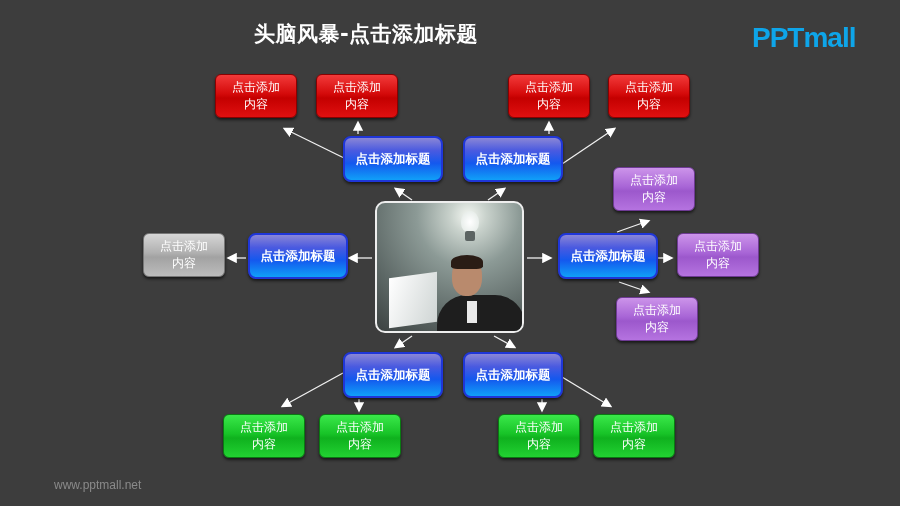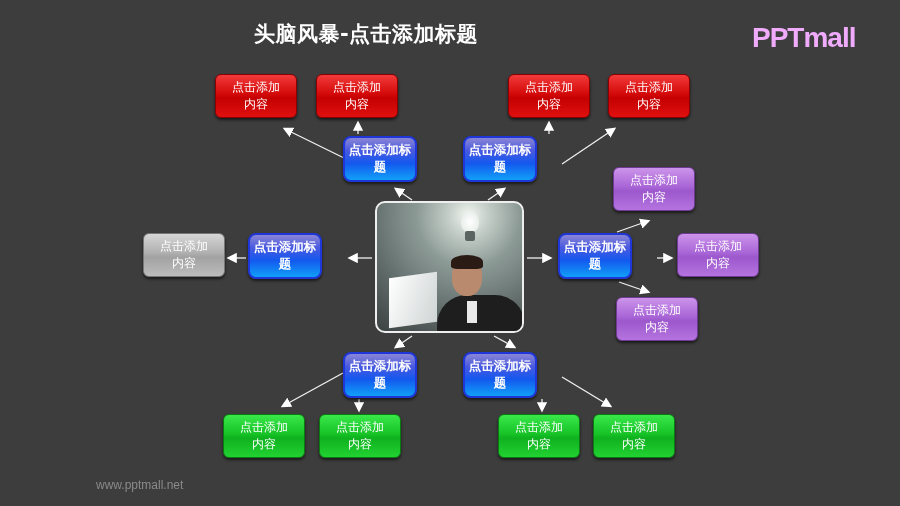--- a/index.html
+++ b/index.html
@@ -5,7 +5,7 @@
   html,body{margin:0;padding:0;}
   body{width:900px;height:506px;background:#3d3d3d;position:relative;overflow:hidden;font-family:"DejaVu Sans","Liberation Sans",sans-serif;}
   .title{position:absolute;left:0;top:20px;width:732px;text-align:center;color:#fff;font-size:21px;font-weight:bold;letter-spacing:0.5px;}
-  .logo{position:absolute;left:752px;top:22px;color:#f0abfc;font-size:28px;font-weight:bold;letter-spacing:-1px;font-family:"Liberation Sans",sans-serif;}
+  .logo{position:absolute;left:752px;top:22px;color:#0ea5e9;font-size:28px;font-weight:bold;letter-spacing:-1px;font-family:"Liberation Sans",sans-serif;}
   .footer{position:absolute;left:54px;top:478px;color:#8a8a8a;font-size:12px;font-family:"Liberation Sans",sans-serif;margin-left:42px;}
   .box{position:absolute;border-radius:6px;color:#fff;display:flex;align-items:center;justify-content:center;text-align:center;box-sizing:border-box;box-shadow:0 2px 3px rgba(0,0,0,0.6);}
   .leaf{width:82px;height:44px;font-size:12px;line-height:17px;}

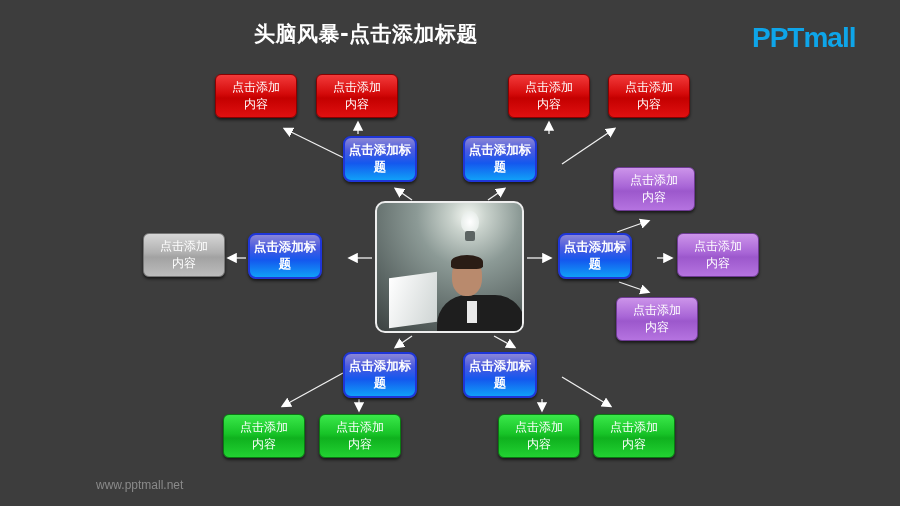--- a/index.html
+++ b/index.html
@@ -14,7 +14,7 @@
   .green{background:linear-gradient(#3ae84a 0%,#17c327 45%,#0fb11e 55%,#22d232 100%);border:1px solid #0a7a12;}
   .purple{background:linear-gradient(#cc94ea 0%,#a865d6 45%,#9c58cc 55%,#b573e0 100%);border:1px solid #6e3a94;}
   .gray{background:linear-gradient(#d6d6d6 0%,#b0b0b0 45%,#a2a2a2 55%,#bcbcbc 100%);border:1px solid #777;}
-  .hub{width:74px;height:46px;font-size:12.5px;font-weight:bold;border:2px solid #1f36d8;background:linear-gradient(#8a86d6 0%,#4a5ae0 30%,#1458ee 60%,#10a0f8 100%);border-radius:8px;}
+  .hub{width:100px;height:46px;font-size:12.5px;font-weight:bold;border:2px solid #1f36d8;background:linear-gradient(#8a86d6 0%,#4a5ae0 30%,#1458ee 60%,#10a0f8 100%);border-radius:8px;}
   .center{position:absolute;left:375px;top:201px;width:149px;height:132px;border:2px solid #eee;border-radius:10px;box-sizing:border-box;overflow:hidden;background:radial-gradient(circle at 63% 10%,#f4f7f2 0%,#c9d2cc 12%,#8c9a96 35%,#5d6866 70%,#3c4241 100%);}
   .bulb{position:absolute;left:84px;top:8px;width:18px;height:22px;border-radius:50% 50% 45% 45%;background:radial-gradient(#fff,#dfe7e2);}
   .bulb-base{position:absolute;left:88px;top:28px;width:10px;height:10px;background:#5c6462;border-radius:2px;}

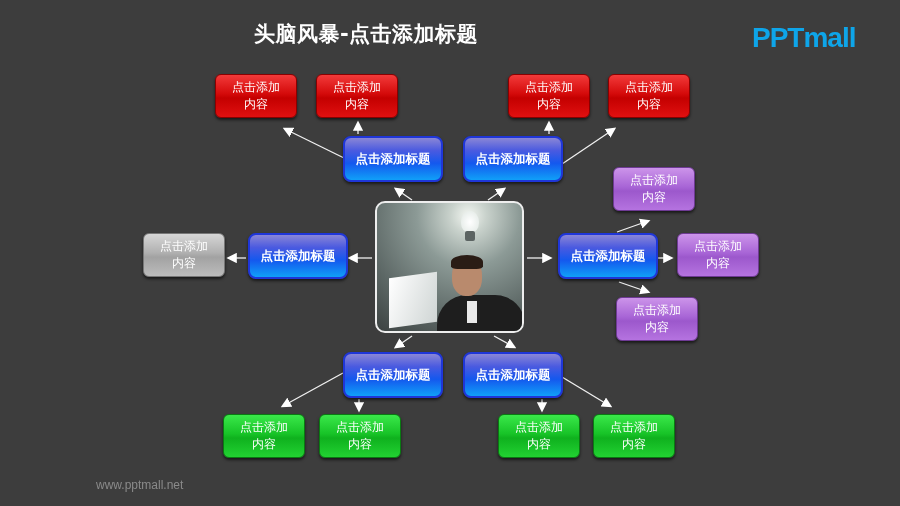--- a/index.html
+++ b/index.html
@@ -6,7 +6,7 @@
   body{width:900px;height:506px;background:#3d3d3d;position:relative;overflow:hidden;font-family:"DejaVu Sans","Liberation Sans",sans-serif;}
   .title{position:absolute;left:0;top:20px;width:732px;text-align:center;color:#fff;font-size:21px;font-weight:bold;letter-spacing:0.5px;}
   .logo{position:absolute;left:752px;top:22px;color:#0ea5e9;font-size:28px;font-weight:bold;letter-spacing:-1px;font-family:"Liberation Sans",sans-serif;}
-  .footer{position:absolute;left:54px;top:478px;color:#8a8a8a;font-size:12px;font-family:"Liberation Sans",sans-serif;margin-left:42px;}
+  .footer{position:absolute;left:54px;top:478px;color:#8a8a8a;font-size:12px;font-family:"Liberation Sans",sans-serif;}
   .box{position:absolute;border-radius:6px;color:#fff;display:flex;align-items:center;justify-content:center;text-align:center;box-sizing:border-box;box-shadow:0 2px 3px rgba(0,0,0,0.6);}
   .leaf{width:82px;height:44px;font-size:12px;line-height:17px;}
   .leaf span{display:block;}

